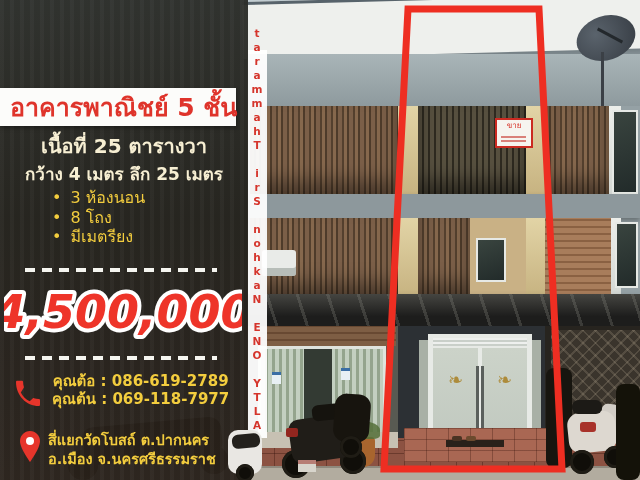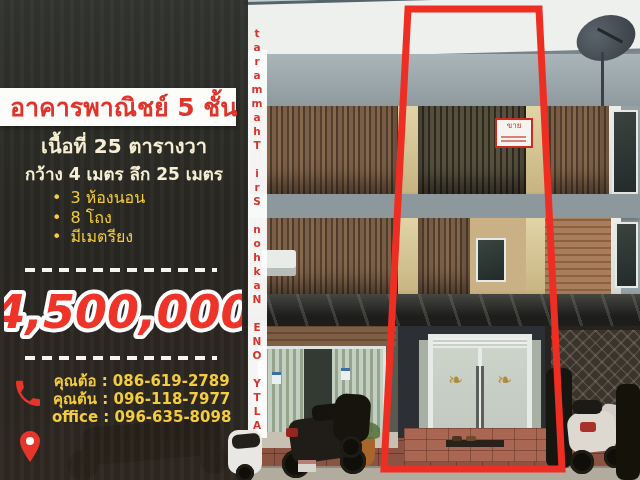--- a/index.html
+++ b/index.html
@@ -222,7 +222,7 @@
     </svg>
     <div class="contactLines">
       <div>คุณต้อ : 086-619-2789</div>
-      <div>คุณต้น : 096-118-7977</div>
+      <div>คุณต้น : 069-118-7977</div>
       <div>office : 096-635-8098</div>
     </div>
 

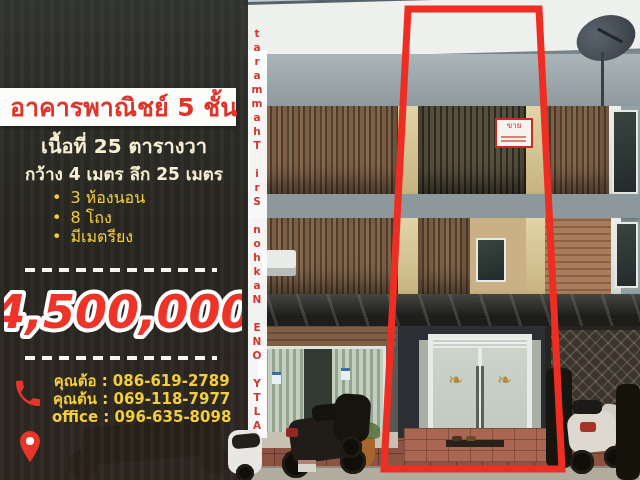--- a/index.html
+++ b/index.html
@@ -223,7 +223,6 @@
     <div class="contactLines">
       <div>คุณต้อ : 086-619-2789</div>
       <div>คุณต้น : 069-118-7977</div>
-      <div>office : 096-635-8098</div>
     </div>
 
     <svg class="pinIcon" width="24" height="34" viewBox="0 0 24 34">

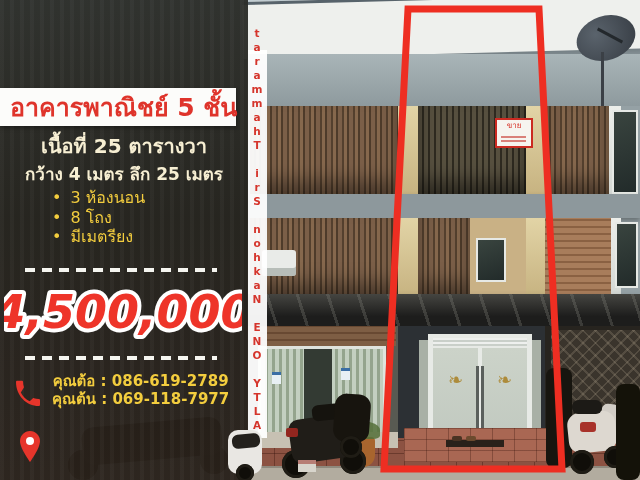--- a/index.html
+++ b/index.html
@@ -229,6 +229,10 @@
       <path fill="#e6352b" d="M12 1C6.5 1 2 5.5 2 11c0 7.4 10 21 10 21s10-13.6 10-21C22 5.5 17.5 1 12 1z"></path>
       <circle cx="12" cy="11" r="4" fill="#ffffff"></circle>
     </svg>
+    <div class="locLines">
+      <div>สี่แยกวัดโบสถ์ ต.ปากนคร</div>
+      <div>อ.เมือง จ.นครศรีธรรมราช</div>
+    </div>
   </div>
 
   <div class="abs" style="left:224px;top:424px;width:42px;height:56px;z-index:35;">

